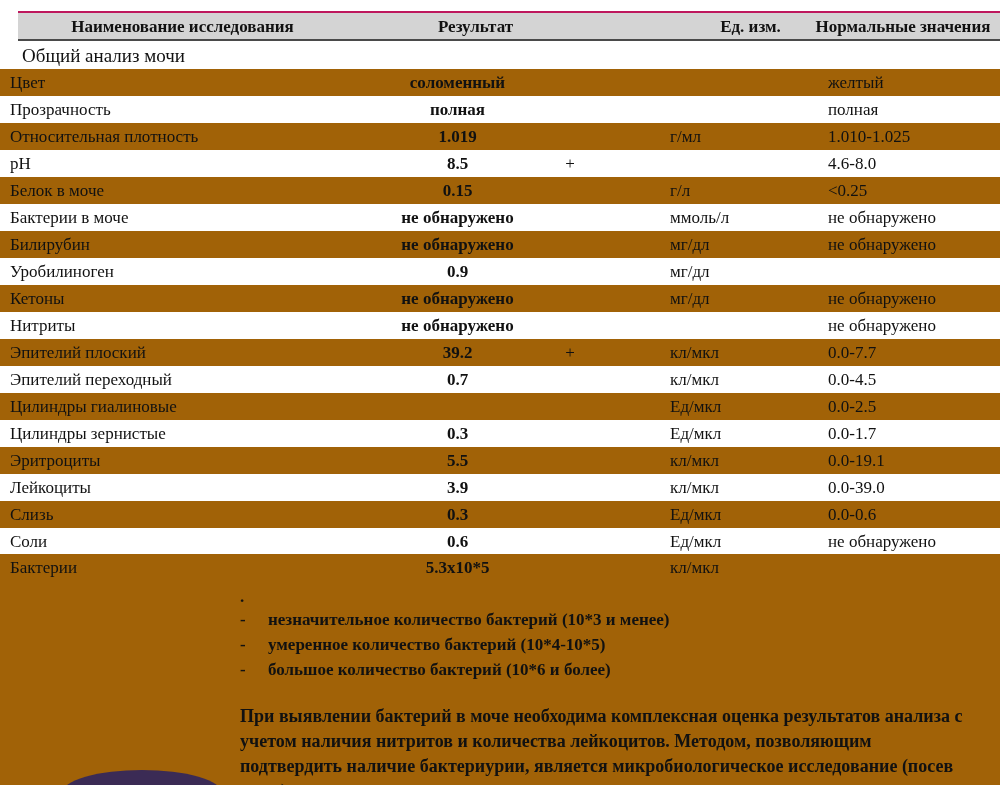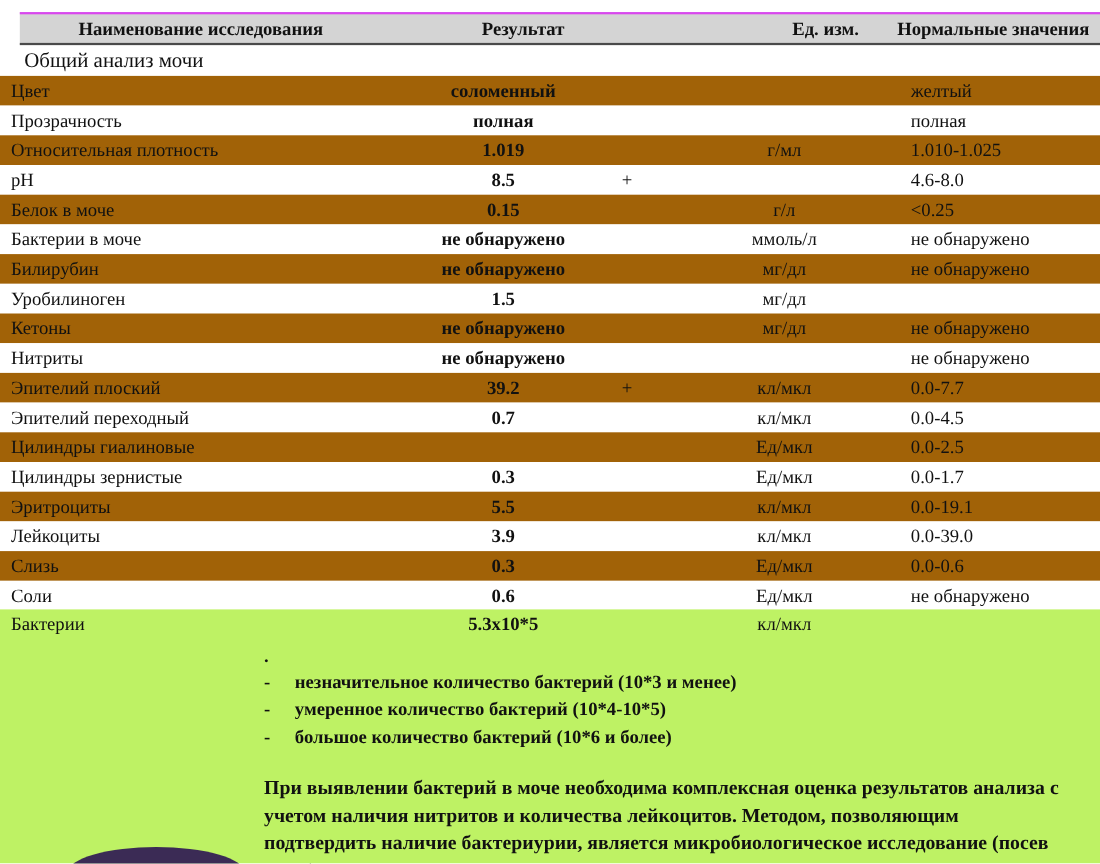--- a/index.html
+++ b/index.html
@@ -31,7 +31,7 @@
     width: 982px;
     height: 30px;
     background: #d4d4d4;
-    border-top: 2px solid #d946ef;
+    border-top: 2px solid #be185d;
     border-bottom: 2px solid #4a4a4a;
     box-sizing: border-box;
   }

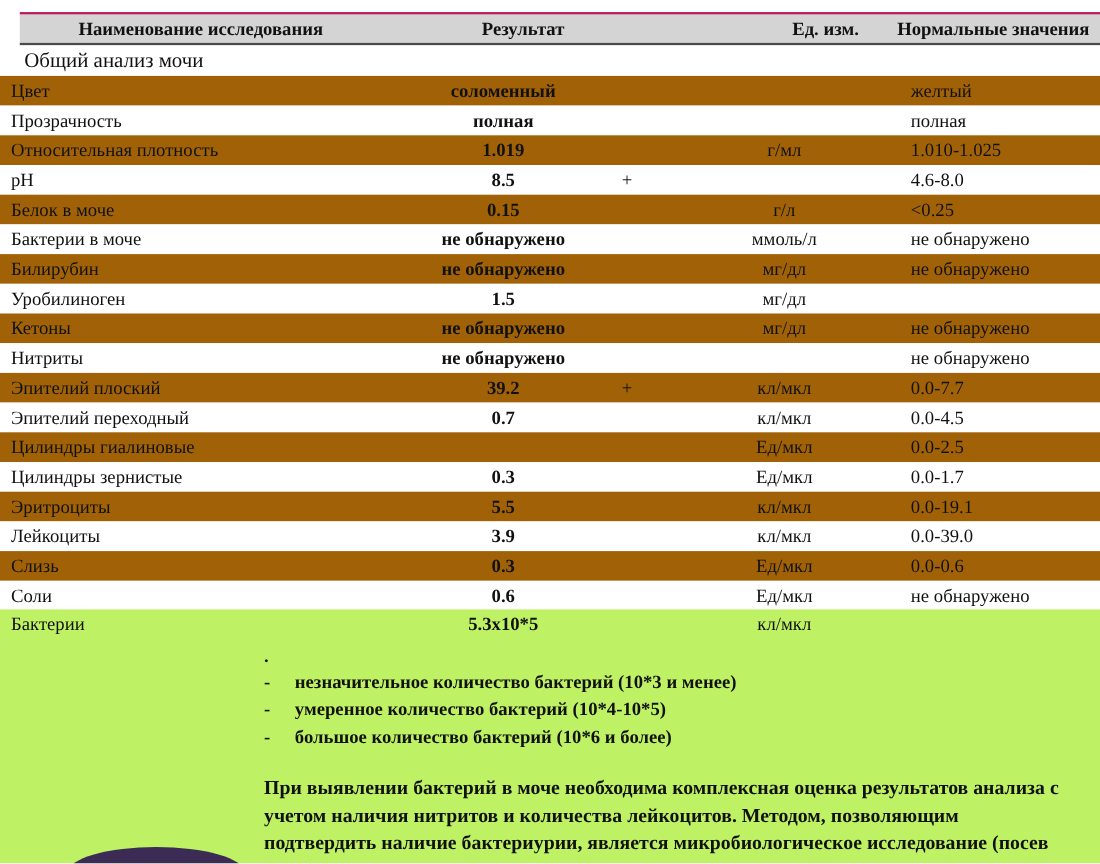--- a/index.html
+++ b/index.html
@@ -107,9 +107,9 @@
     font-size: 17px;
   }
   .c-units {
-    left: 648px;
+    left: 670px;
     width: 130px;
-    text-align: center;
+    text-align: left;
   }
   .c-norm {
     left: 828px;

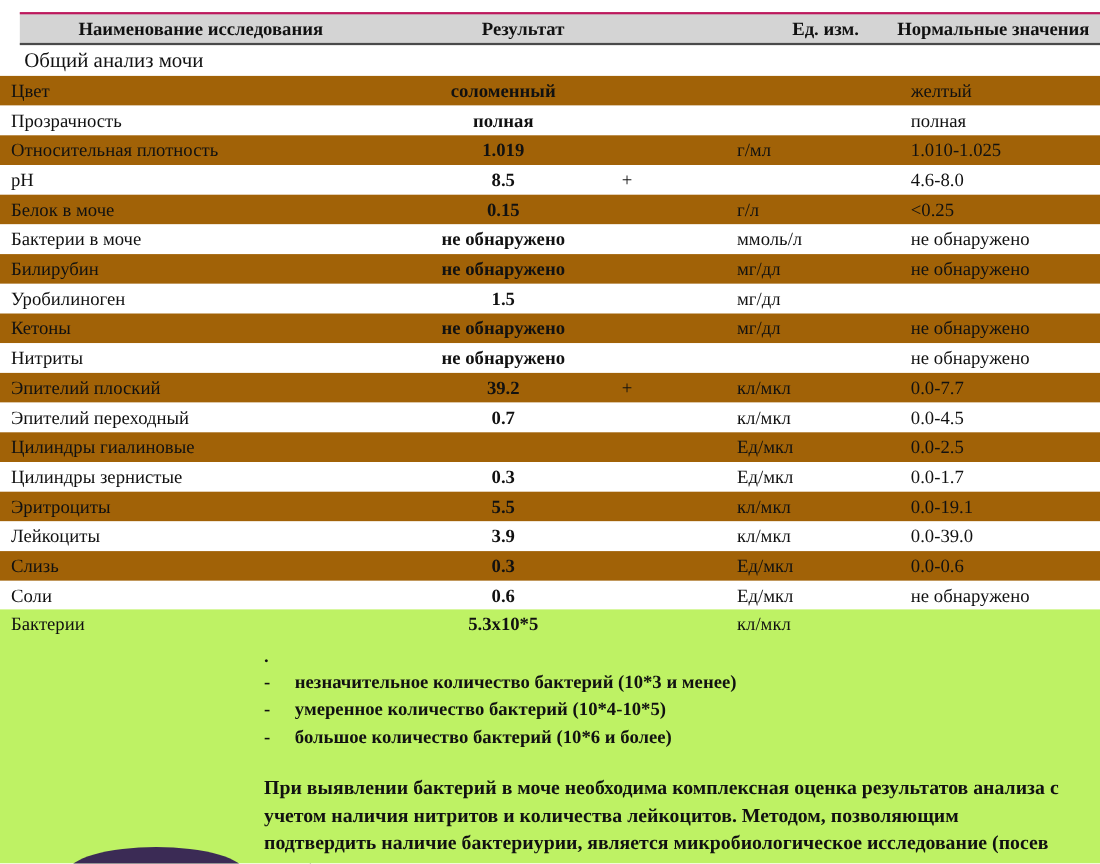--- a/index.html
+++ b/index.html
@@ -270,7 +270,7 @@
       </div>
       <div class="row plain">
         <div class="cell c-name">Уробилиноген</div>
-        <div class="cell c-result">1.5</div>
+        <div class="cell c-result">0.9</div>
         <div class="cell c-flag"></div>
         <div class="cell c-units">мг/дл</div>
       </div>

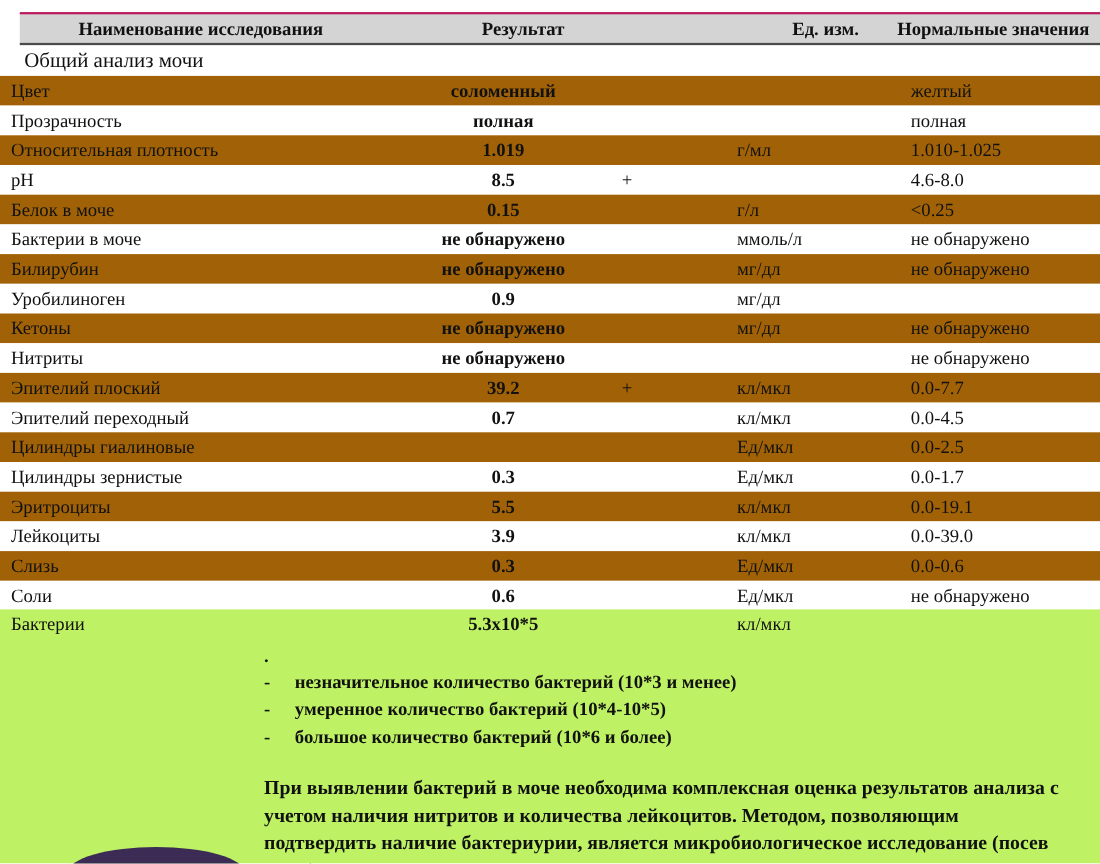--- a/index.html
+++ b/index.html
@@ -143,7 +143,7 @@
     top: 554px;
     width: 1000px;
     height: 231px;
-    background: #bef264;
+    background: #a16207;
   }
   .bact-row {
     position: relative;

